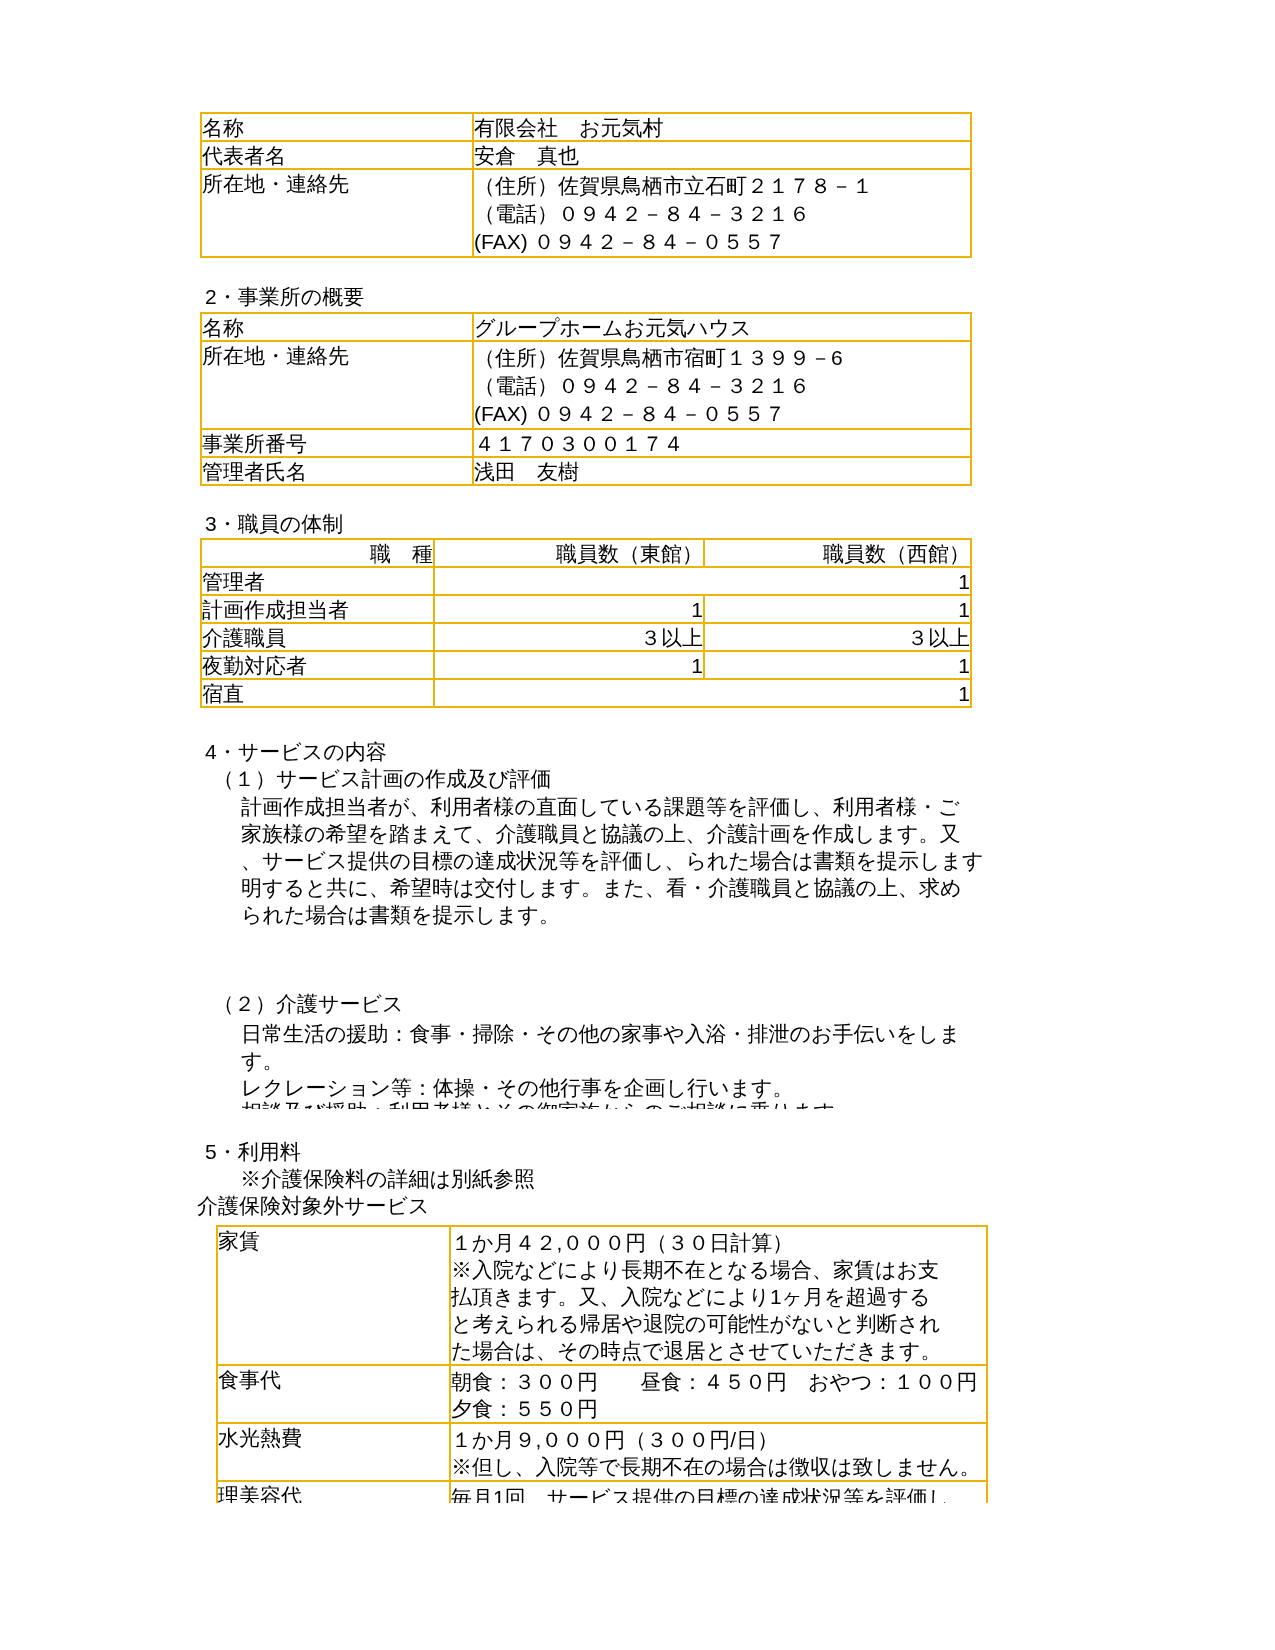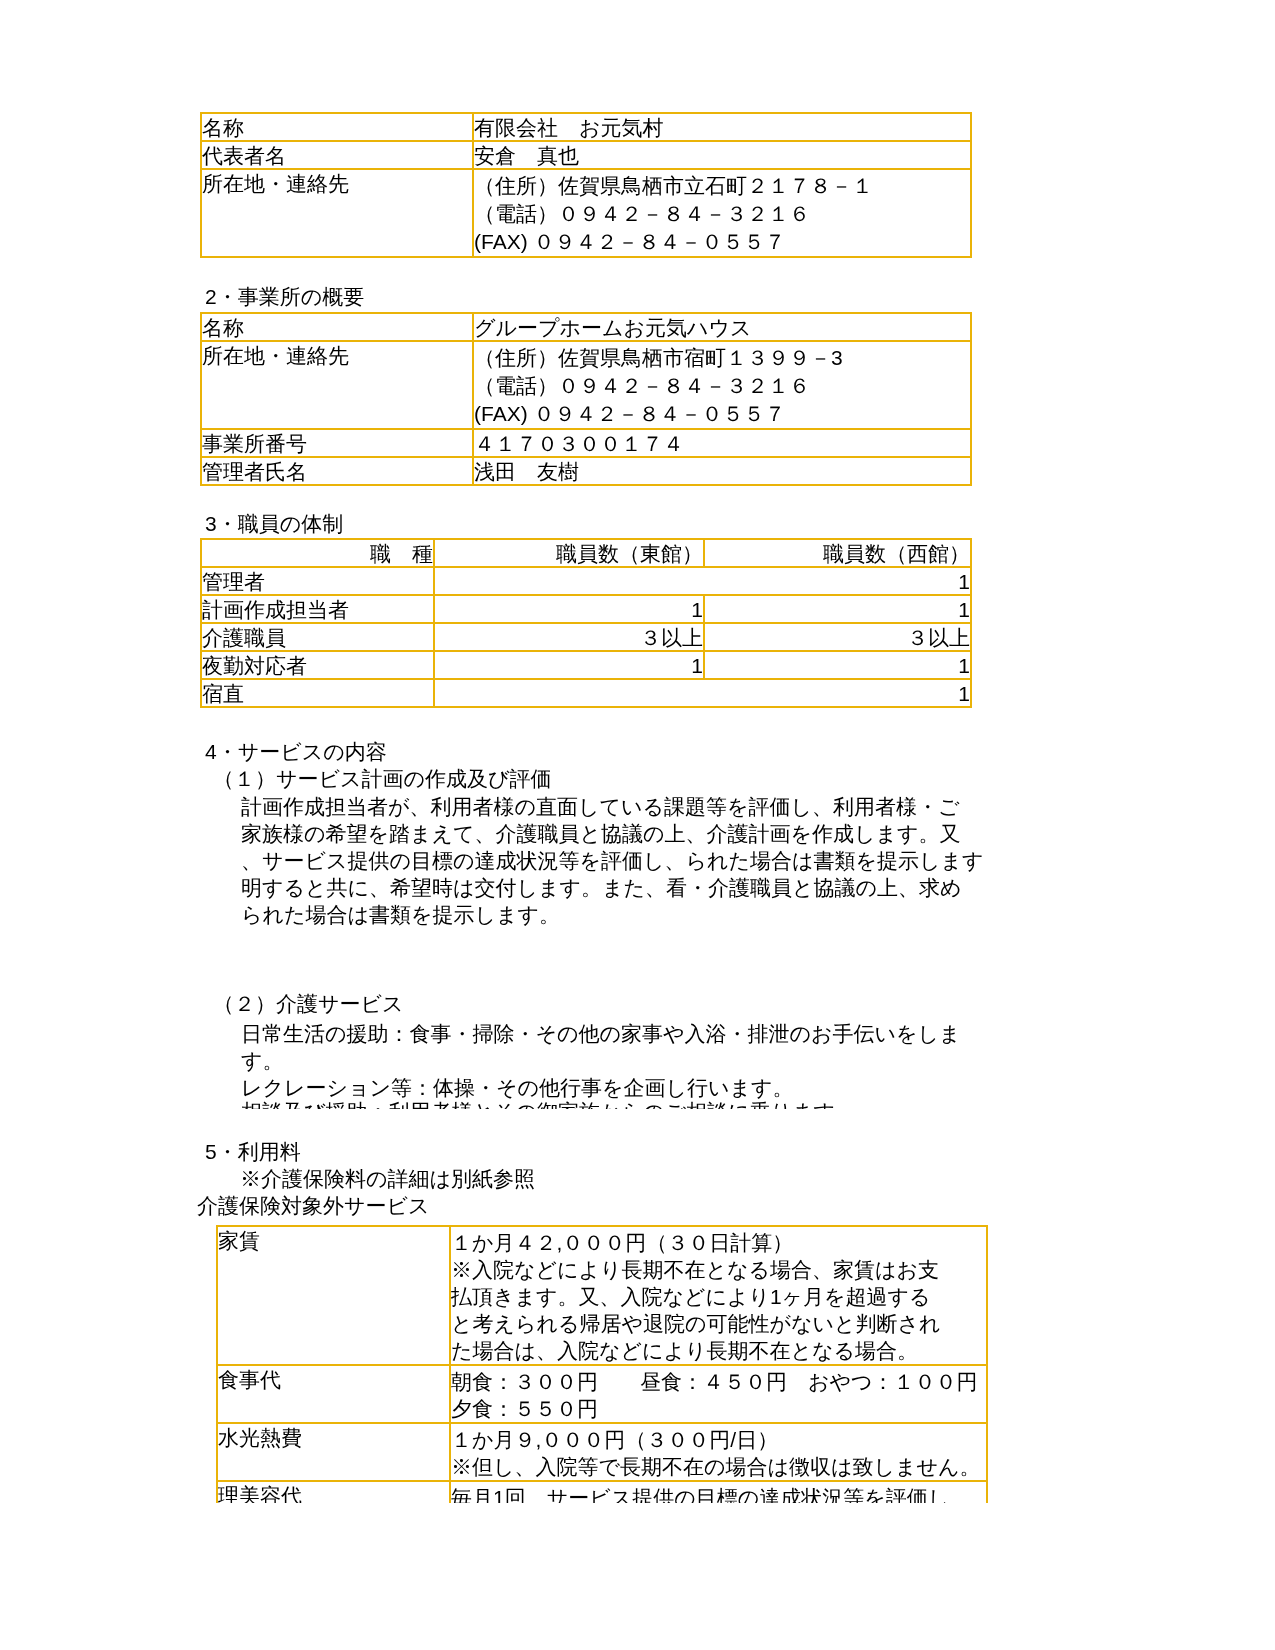--- a/index.html
+++ b/index.html
@@ -80,7 +80,7 @@
     <tr style="height:84px">
       <td class="lbl">所在地・連絡先</td>
       <td class="val lines">
-        <div>（住所）佐賀県鳥栖市宿町１３９９－3</div>
+        <div>（住所）佐賀県鳥栖市宿町１３９９－6</div>
         <div>（電話）０９４２－８４－３２１６</div>
         <div>(FAX) ０９４２－８４－０５５７</div>
       </td>

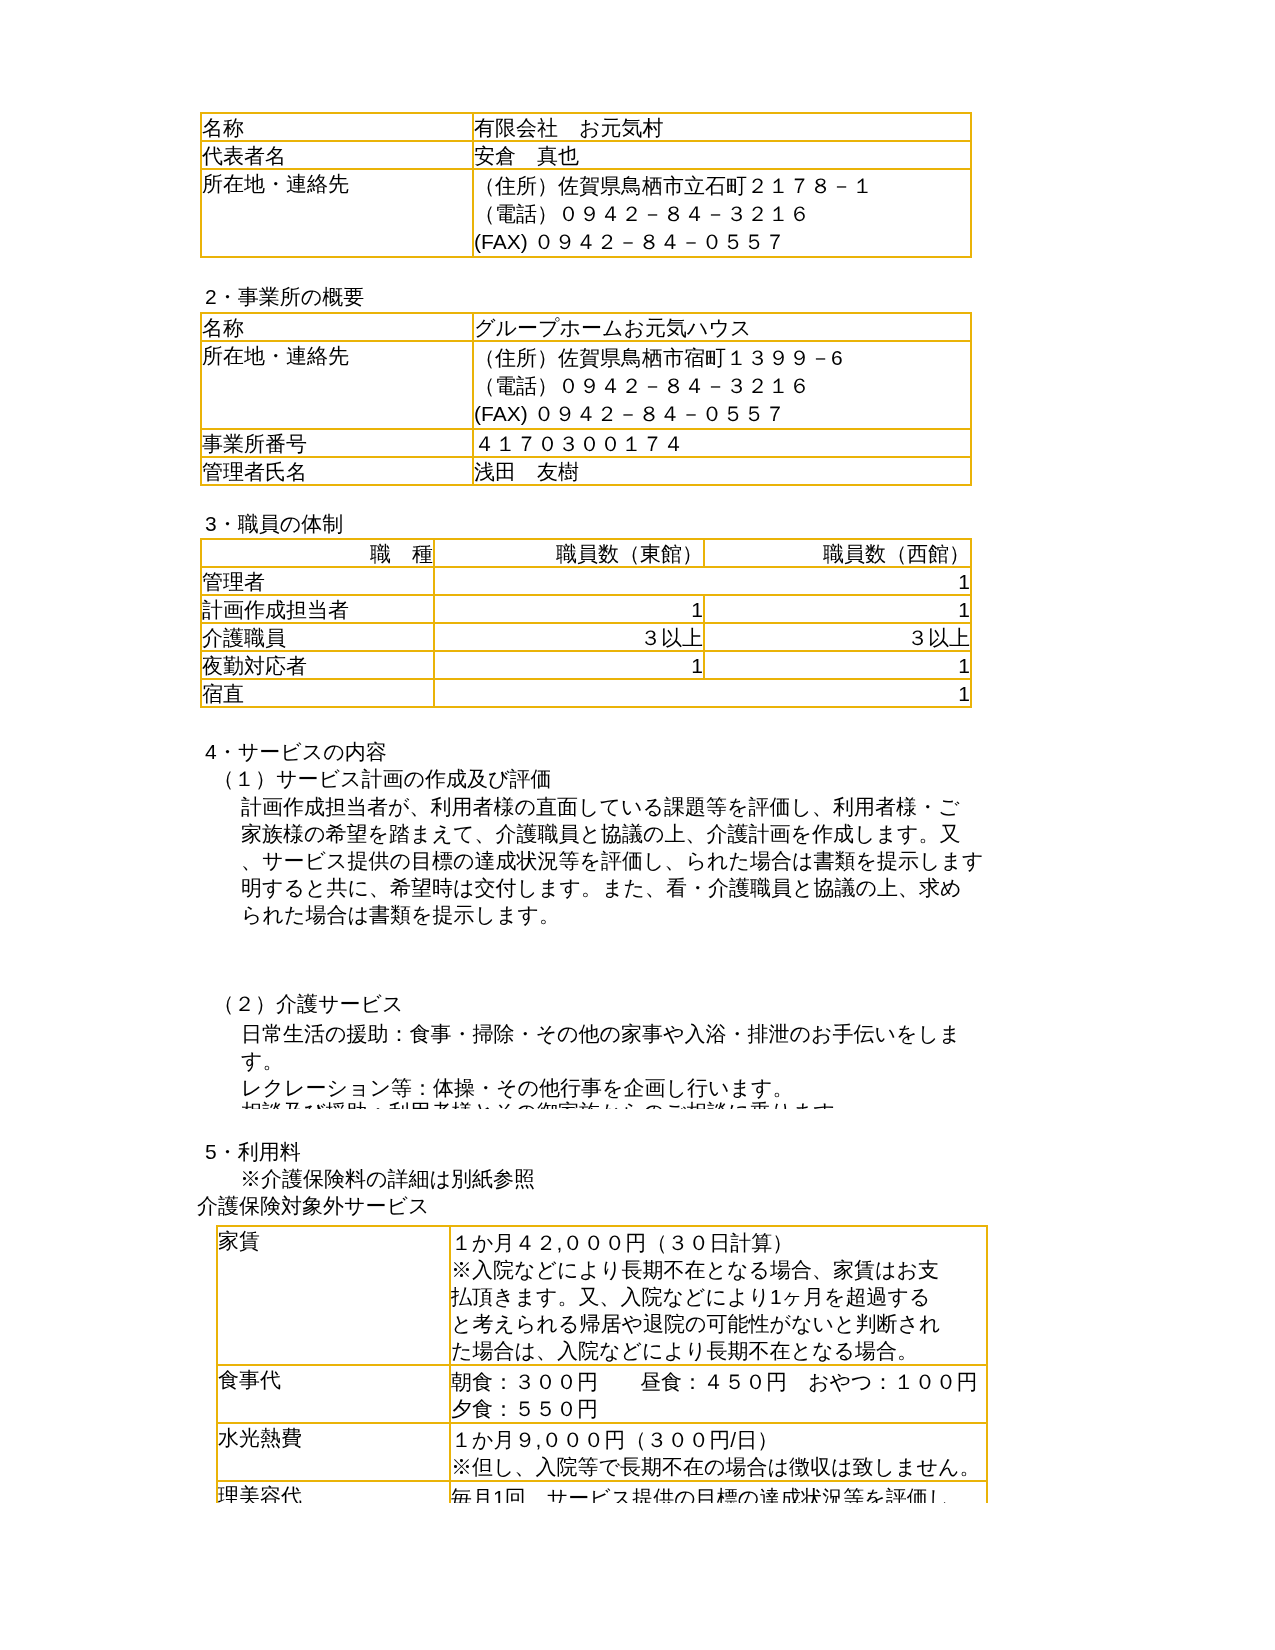--- a/index.html
+++ b/index.html
@@ -174,7 +174,7 @@
           <div>※入院などにより長期不在となる場合、家賃はお支</div>
           <div>払頂きます。又、入院などにより1ヶ月を超過する</div>
           <div>と考えられる帰居や退院の可能性がないと判断され</div>
-          <div>た場合は、入院などにより長期不在となる場合。</div>
+          <div>た場合は、その時点で退居とさせていただきます。</div>
         </td>
       </tr>
       <tr style="height:58px">

